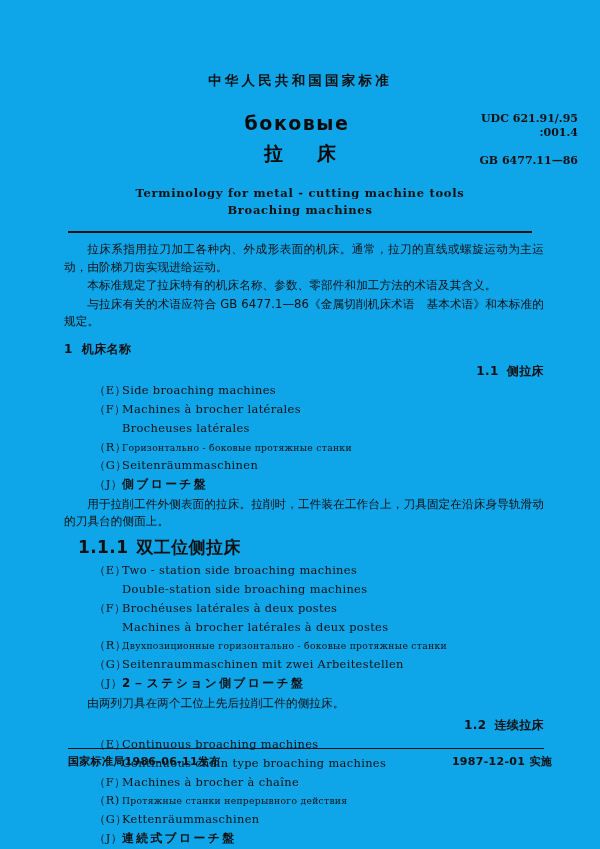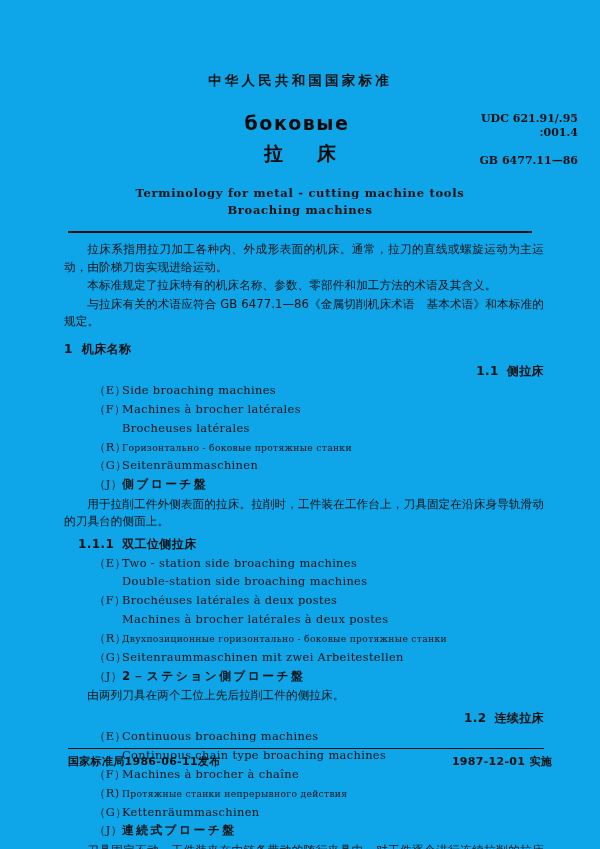--- a/index.html
+++ b/index.html
@@ -122,7 +122,7 @@
   .sec-h3 {
     margin: 4px 0 1px 14px;
     font-weight: bold;
-    font-size: 12px;
+    font-size: 17px;
     letter-spacing: 0.4px;
   }
   .sec-h3 .num { margin-right: 8px; }

